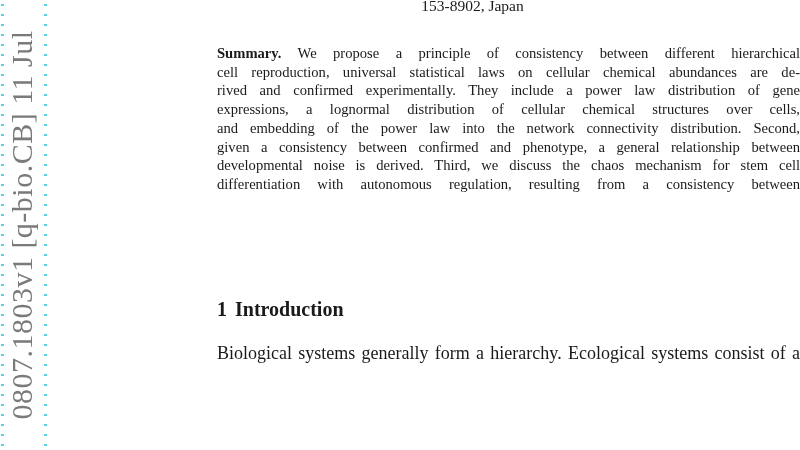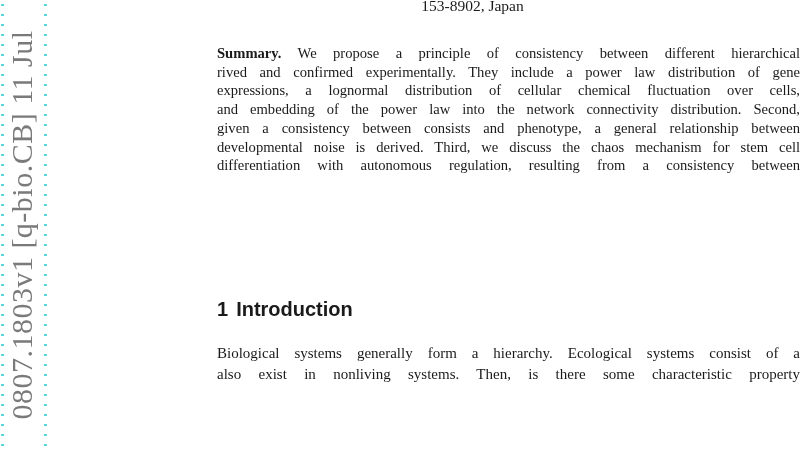--- a/index.html
+++ b/index.html
@@ -98,6 +98,7 @@
 
 <div class="summary">
   <span class="line"><span class="label">Summary.</span> <span>We propose a principle of consistency between different hierarchical</span></span>
+  <span class="line">cell reproduction, universal statistical laws on cellular chemical abundances are de-</span>
   <span class="line">rived and confirmed experimentally. They include a power law distribution of gene</span>
   <span class="line">expressions, a lognormal distribution of cellular chemical fluctuation over cells,</span>
   <span class="line">and embedding of the power law into the network connectivity distribution. Second,</span>

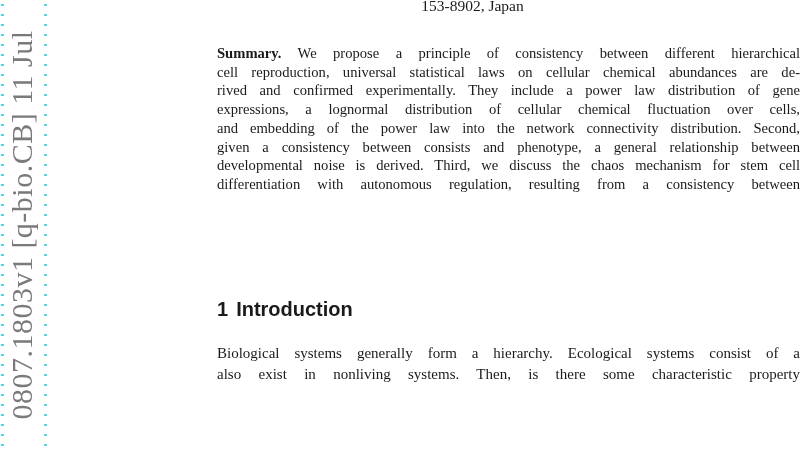--- a/index.html
+++ b/index.html
@@ -100,7 +100,7 @@
   <span class="line"><span class="label">Summary.</span> <span>We propose a principle of consistency between different hierarchical</span></span>
   <span class="line">cell reproduction, universal statistical laws on cellular chemical abundances are de-</span>
   <span class="line">rived and confirmed experimentally. They include a power law distribution of gene</span>
-  <span class="line">expressions, a lognormal distribution of cellular chemical fluctuation over cells,</span>
+  <span class="line">expressions, a lognormal distribution of cellular chemical structures over cells,</span>
   <span class="line">and embedding of the power law into the network connectivity distribution. Second,</span>
   <span class="line">given a consistency between consists and phenotype, a general relationship between</span>
   <span class="line">developmental noise is derived. Third, we discuss the chaos mechanism for stem cell</span>

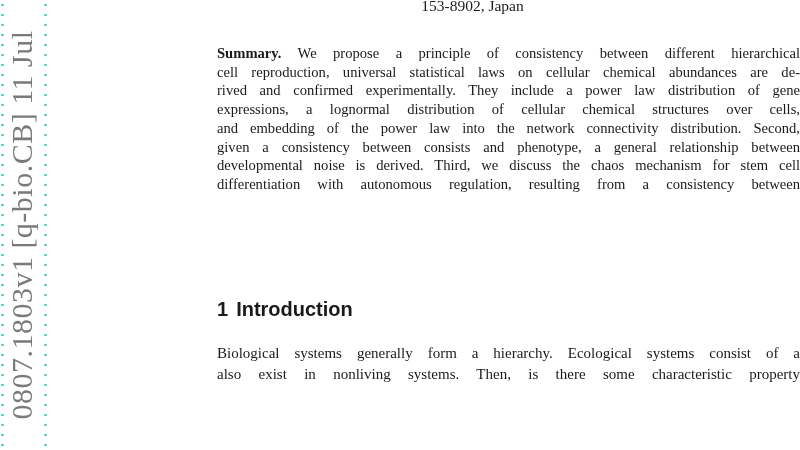--- a/index.html
+++ b/index.html
@@ -102,7 +102,7 @@
   <span class="line">rived and confirmed experimentally. They include a power law distribution of gene</span>
   <span class="line">expressions, a lognormal distribution of cellular chemical structures over cells,</span>
   <span class="line">and embedding of the power law into the network connectivity distribution. Second,</span>
-  <span class="line">given a consistency between consists and phenotype, a general relationship between</span>
+  <span class="line">given a consistency between confirmed and phenotype, a general relationship between</span>
   <span class="line">developmental noise is derived. Third, we discuss the chaos mechanism for stem cell</span>
   <span class="line">differentiation with autonomous regulation, resulting from a consistency between</span>
 </div>

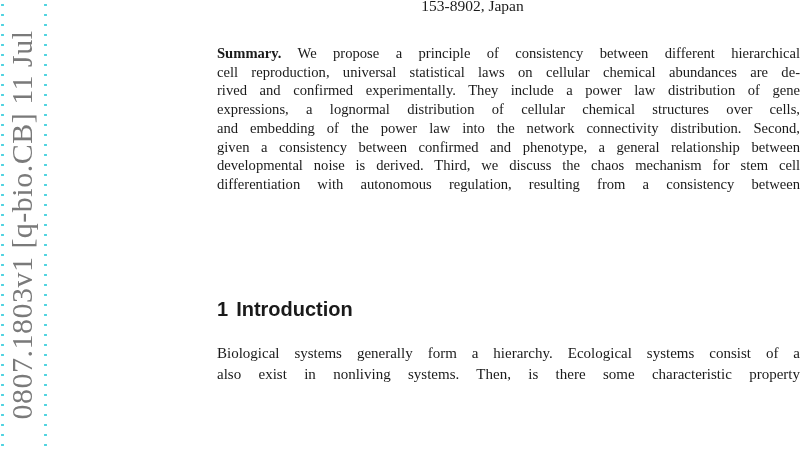--- a/index.html
+++ b/index.html
@@ -66,7 +66,7 @@
     position: absolute;
     left: 217px;
     top: 296px;
-    font-family: Liberation Sans, sans-serif;
+    font-family: Liberation Serif, serif;
     font-weight: bold;
     font-size: 20px;
     line-height: 26px;

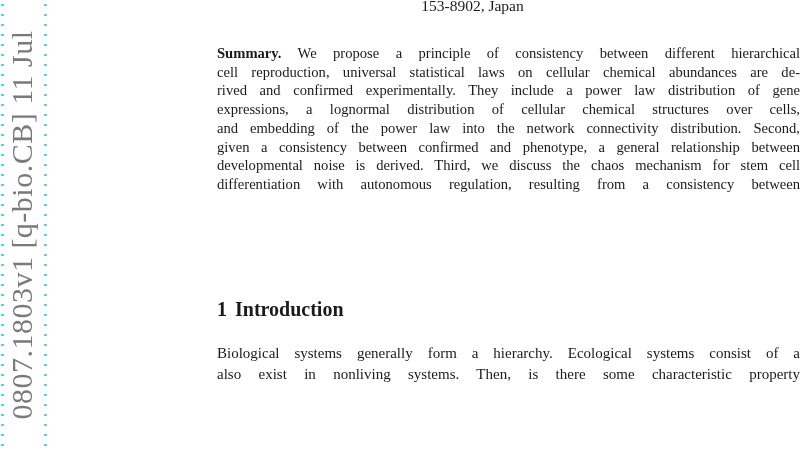--- a/index.html
+++ b/index.html
@@ -78,7 +78,7 @@
     top: 343px;
     width: 583px;
     font-family: "Liberation Serif", serif;
-    font-size: 15px;
+    font-size: 18px;
     line-height: 21.3px;
     text-align: justify;
   }

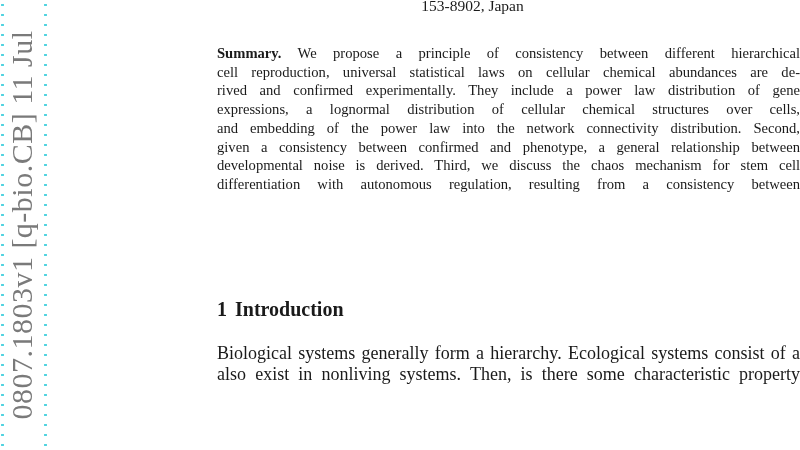--- a/index.html
+++ b/index.html
@@ -113,7 +113,6 @@
 
 <div class="intro">
   <span class="line">Biological systems generally form a hierarchy. Ecological systems consist of a</span>
-  <span class="line">also exist in nonliving systems. Then, is there some characteristic property</span>
 </div>
 
 </body></html>

